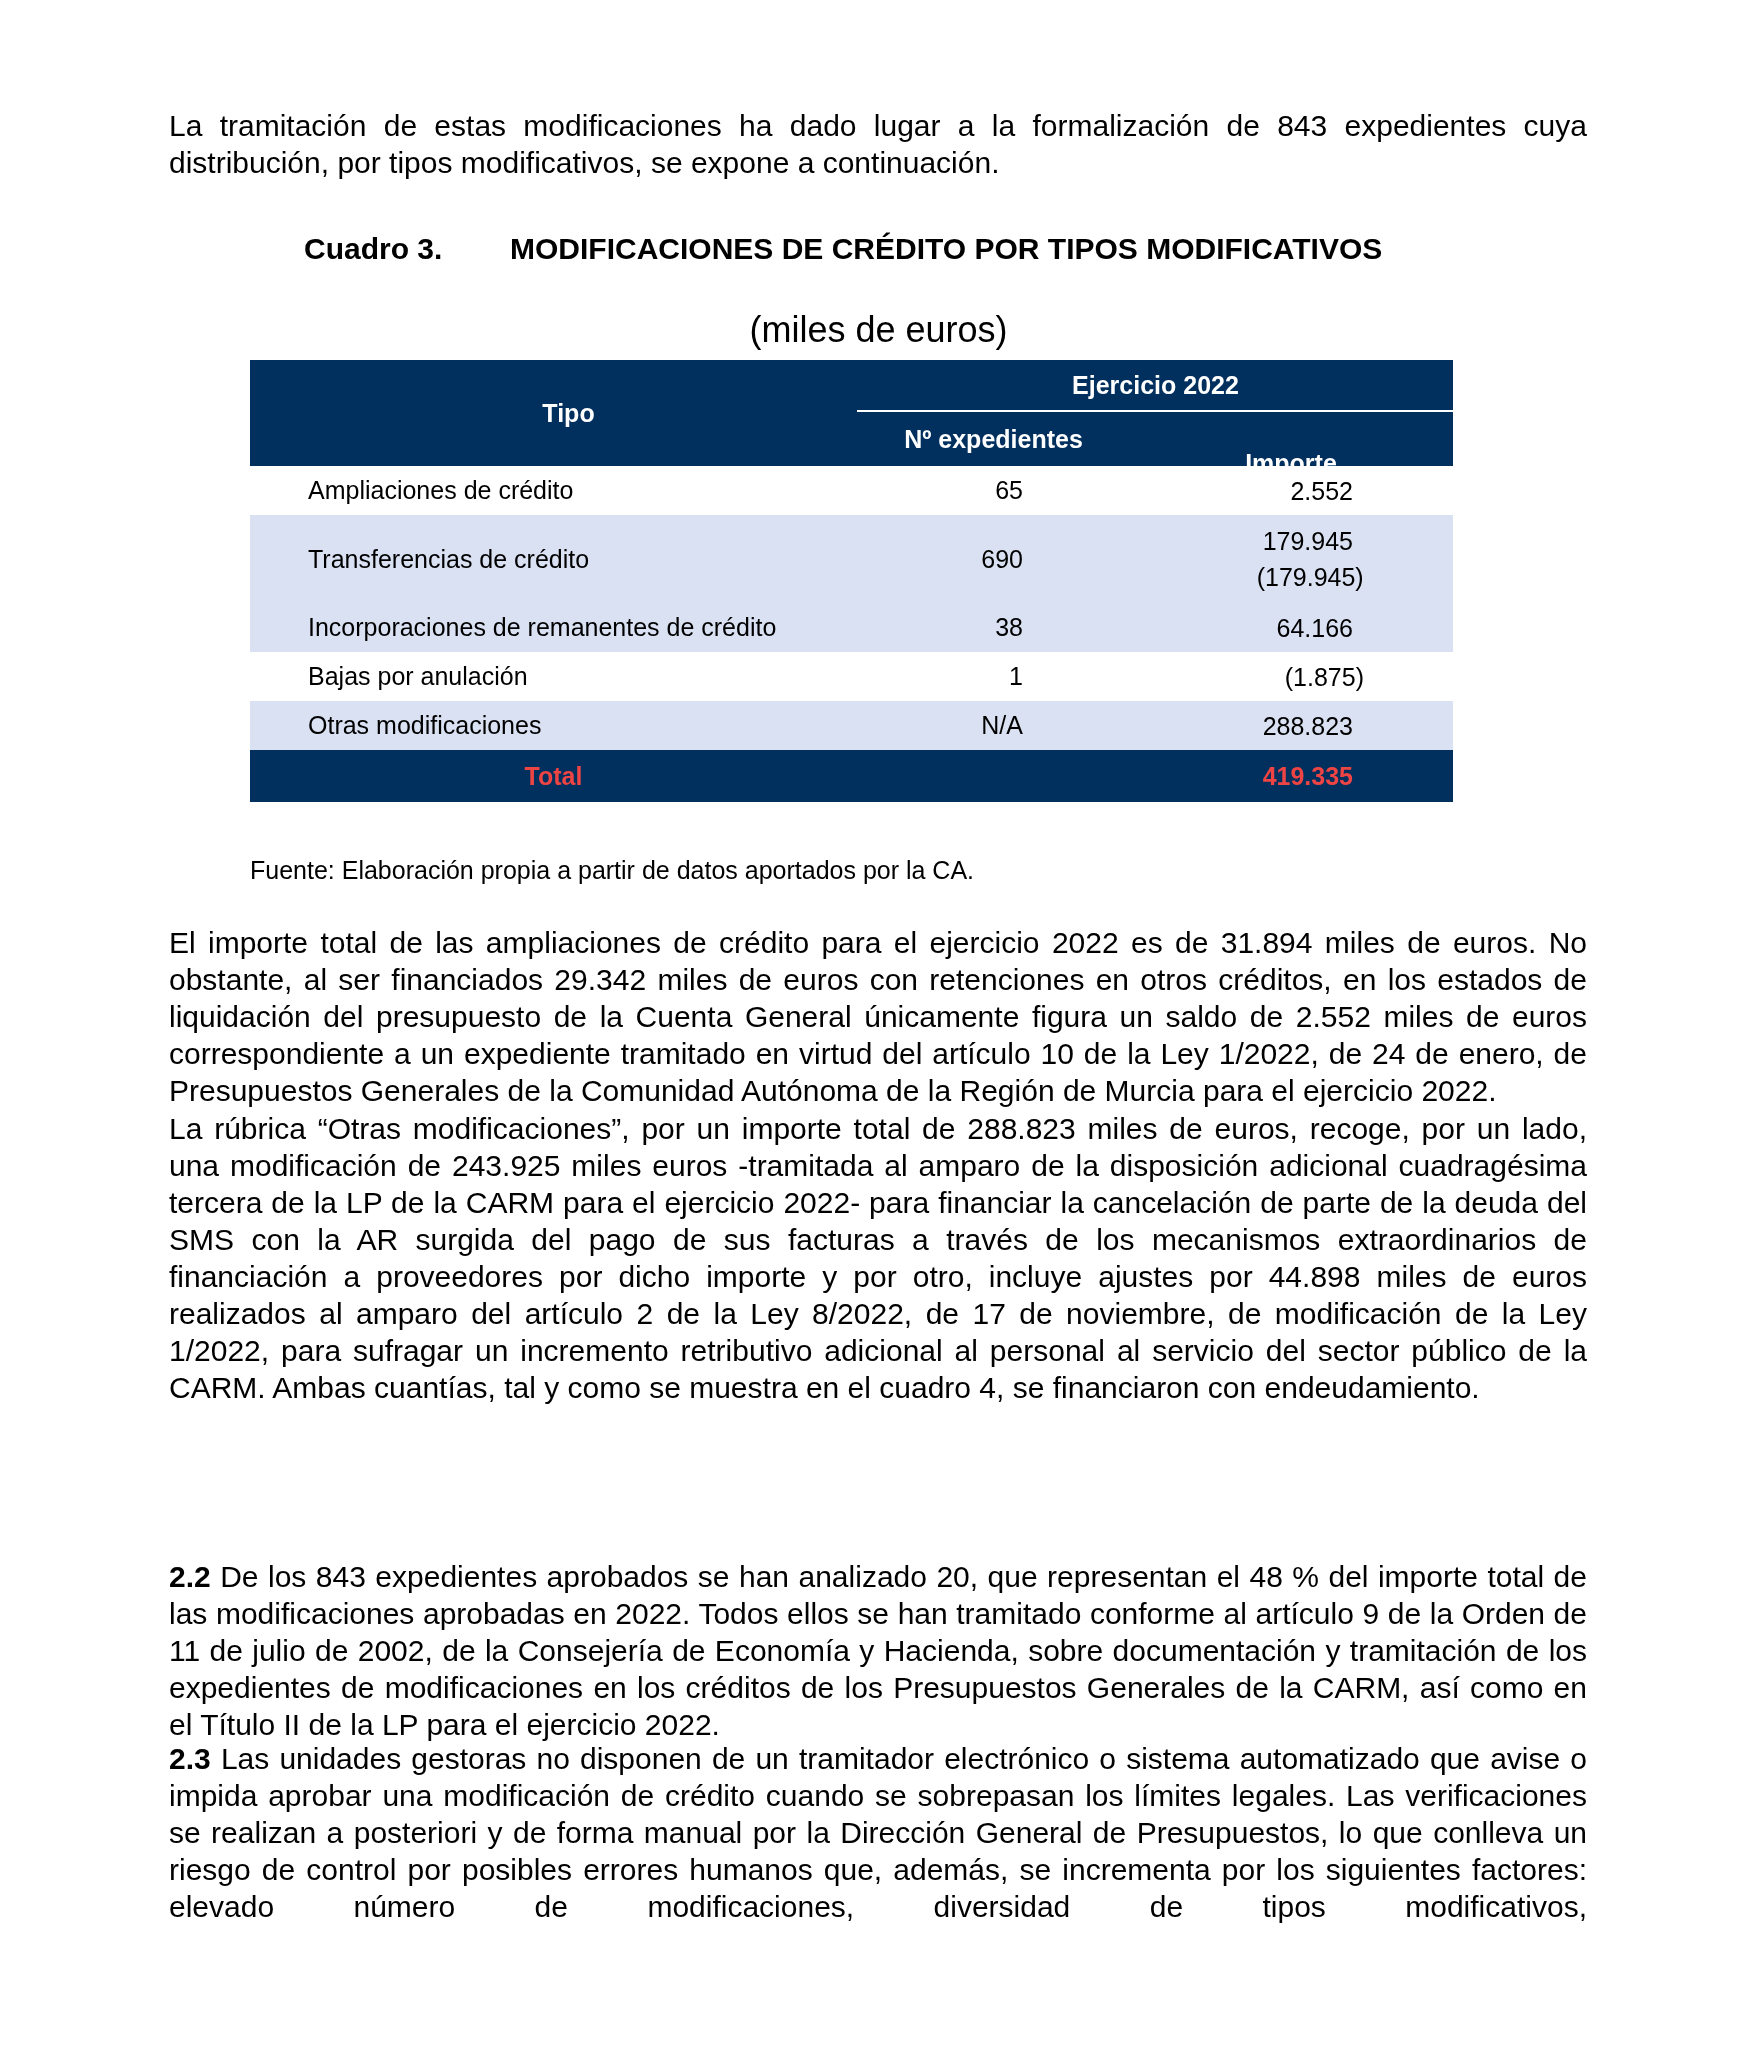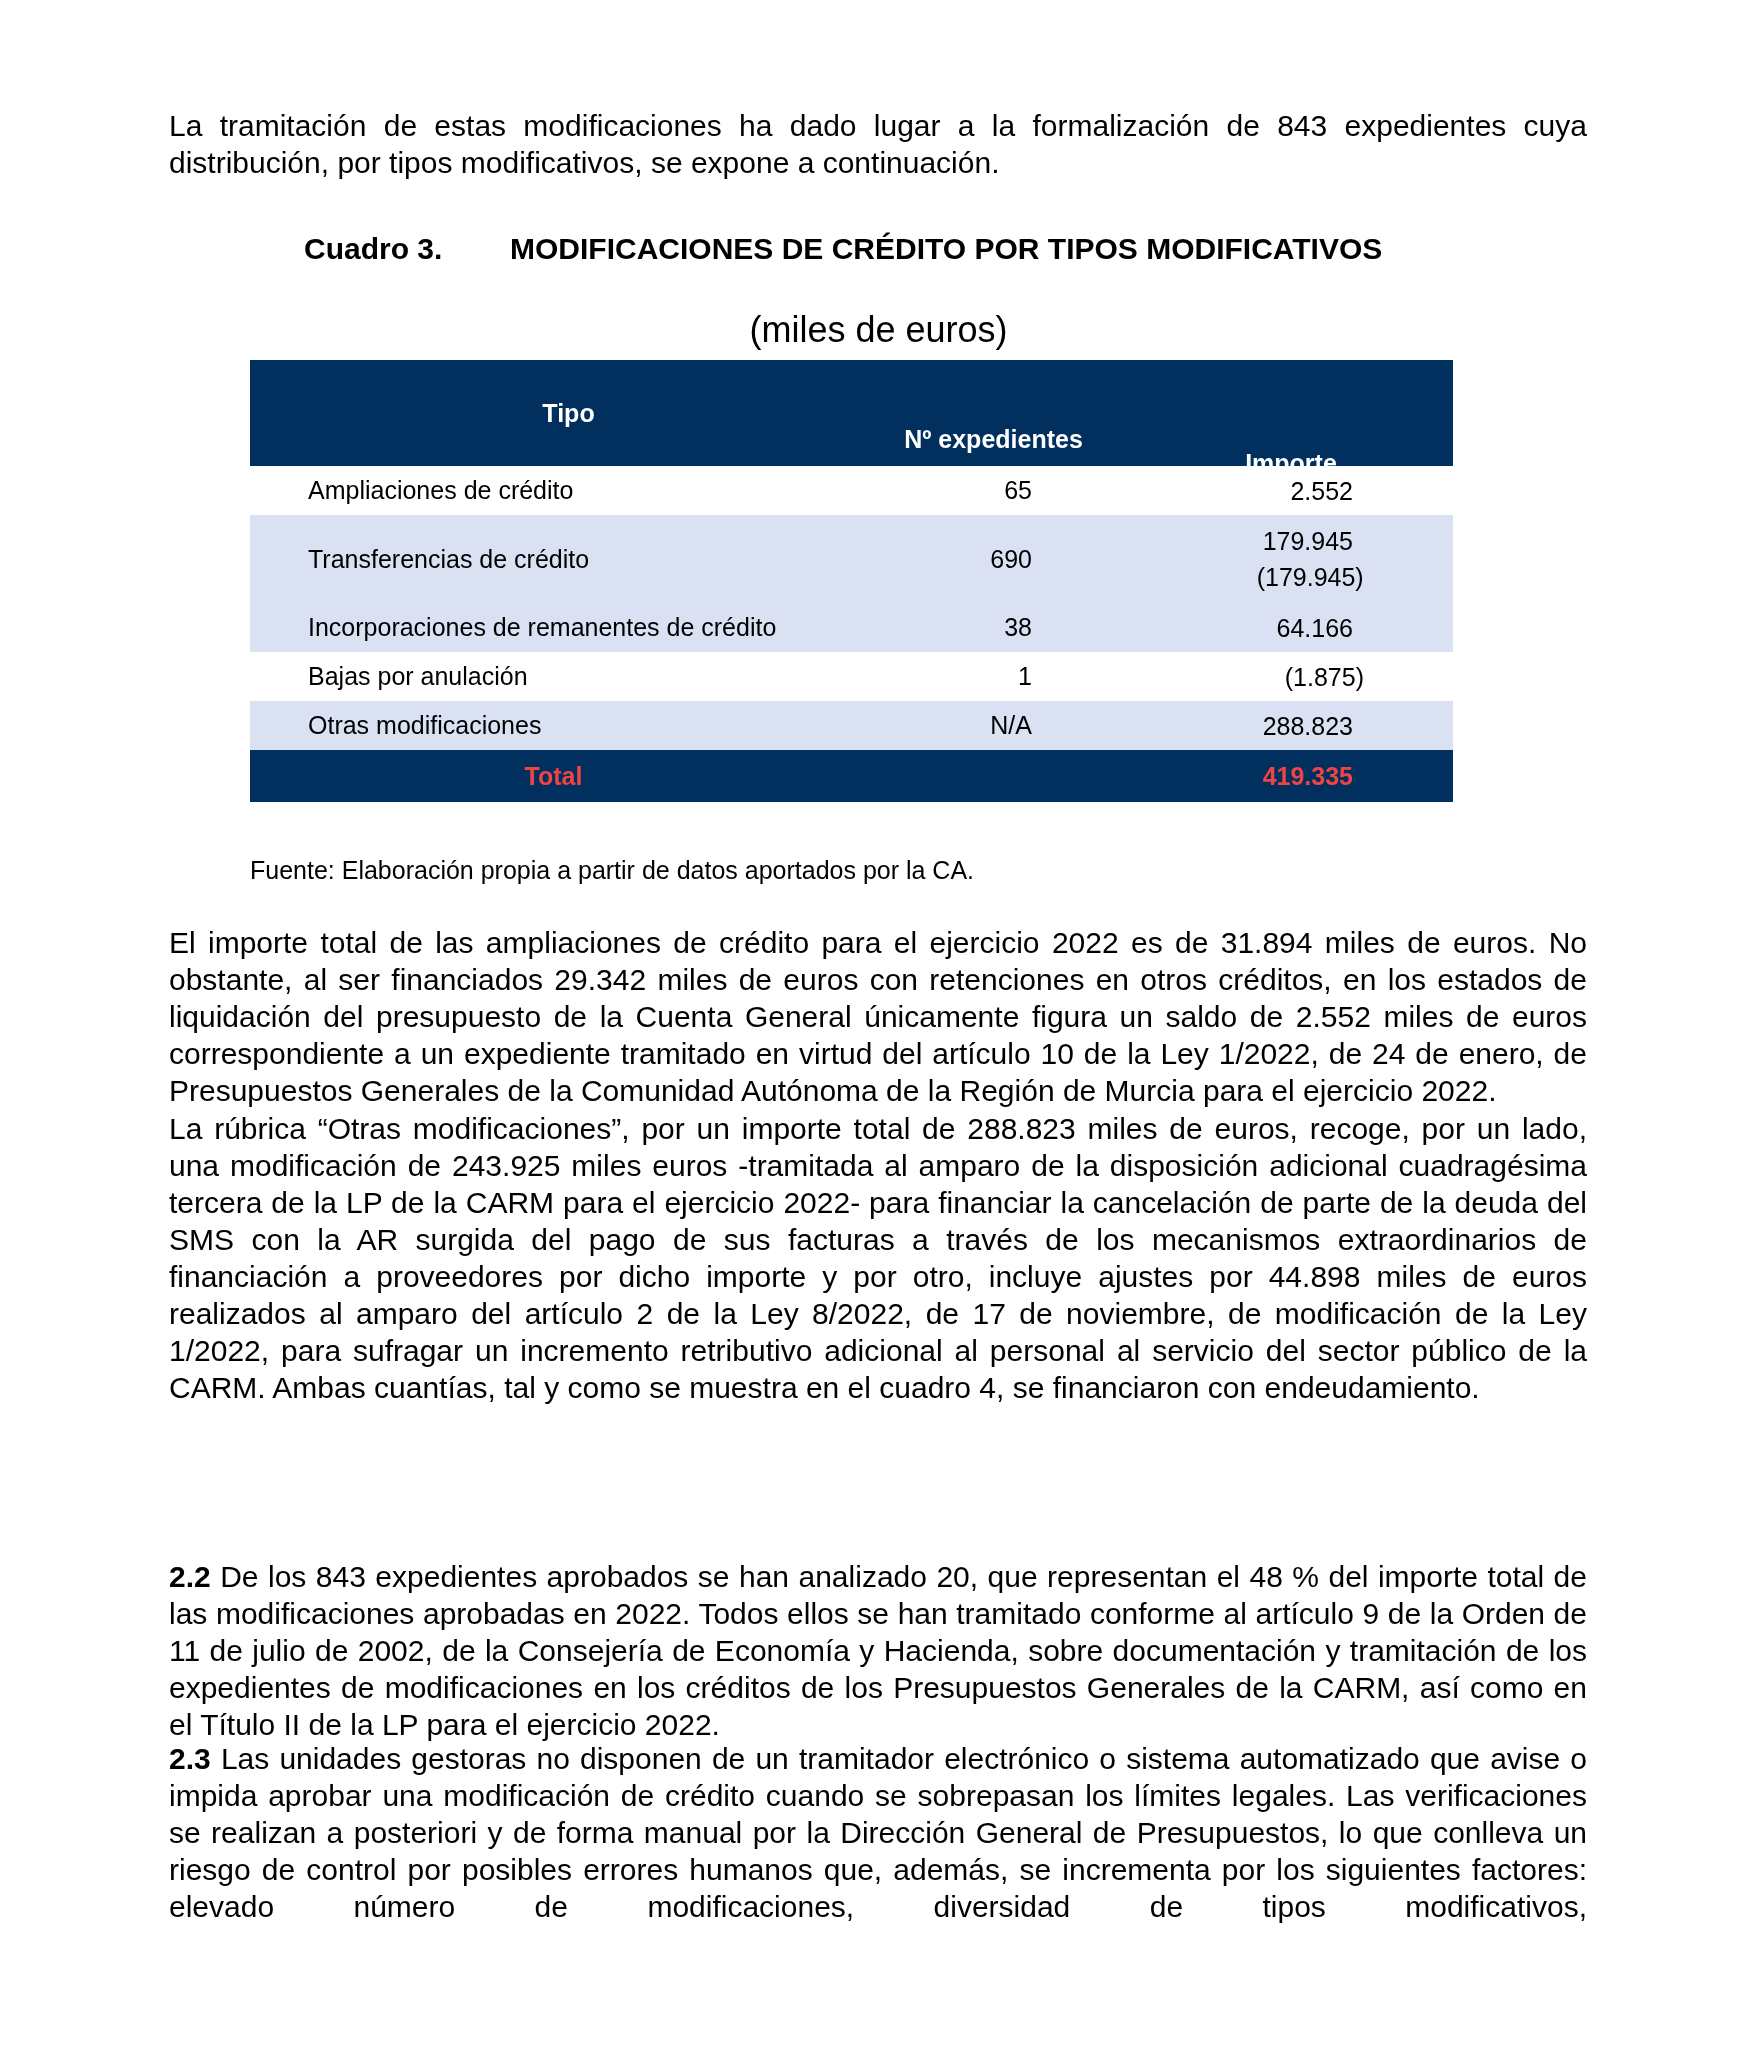--- a/index.html
+++ b/index.html
@@ -47,6 +47,7 @@
 <div class="tbl">
   <div class="hdr">
     <div class="tipo">Tipo</div>
+    <div class="group">Ejercicio 2022</div>
     <div class="sub n">Nº expedientes</div>
     <div class="sub imp">Importe</div>
   </div>

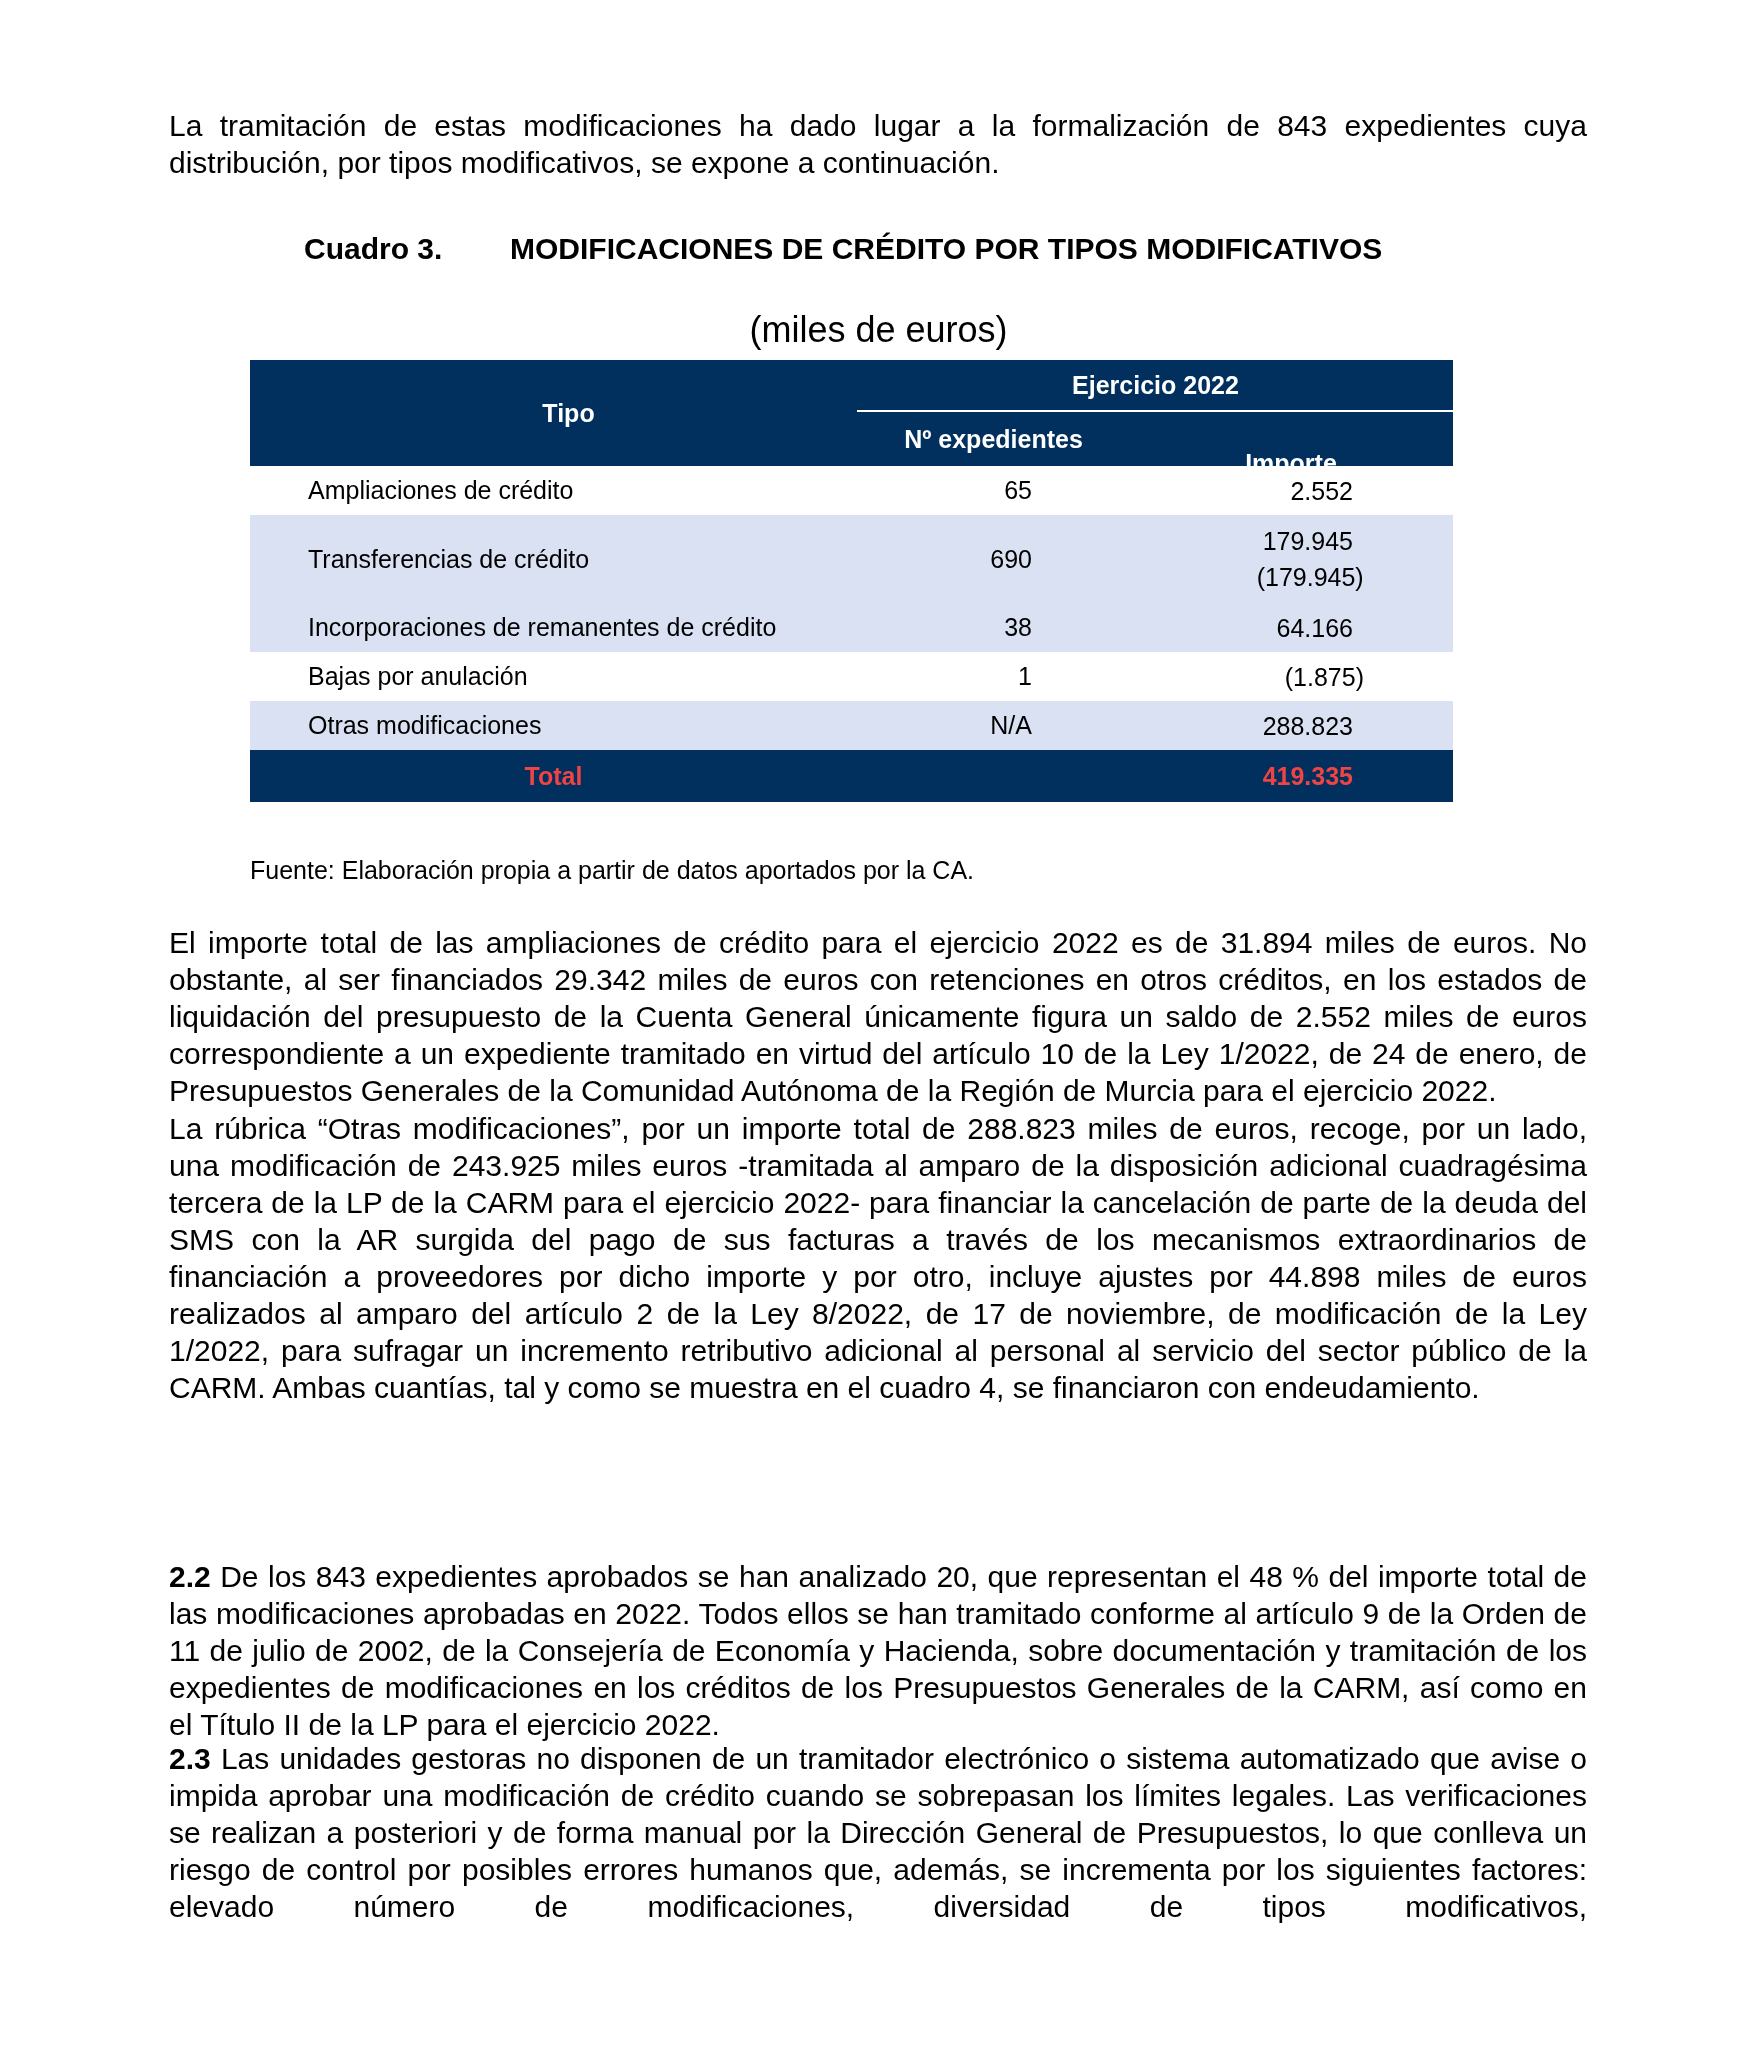--- a/index.html
+++ b/index.html
@@ -27,7 +27,7 @@
   .row.tall { height: 88px; }
   .row.alt { background: #D9E1F2; }
   .row .lbl { position: absolute; left: 58px; }
-  .row .num { position: absolute; right: 421px; text-align: left; }
+  .row .num { position: absolute; right: 430px; text-align: left; }
   .row .imp { position: absolute; right: 100px; text-align: right; line-height: 36px; }
   .row .imp .paren { display: block; margin-right: -10.7px; }
   .total { height: 52px; background: #012F5E; color: #ef4444; font-weight: bold; font-size: 25px; position: relative; display: flex; align-items: center; }

